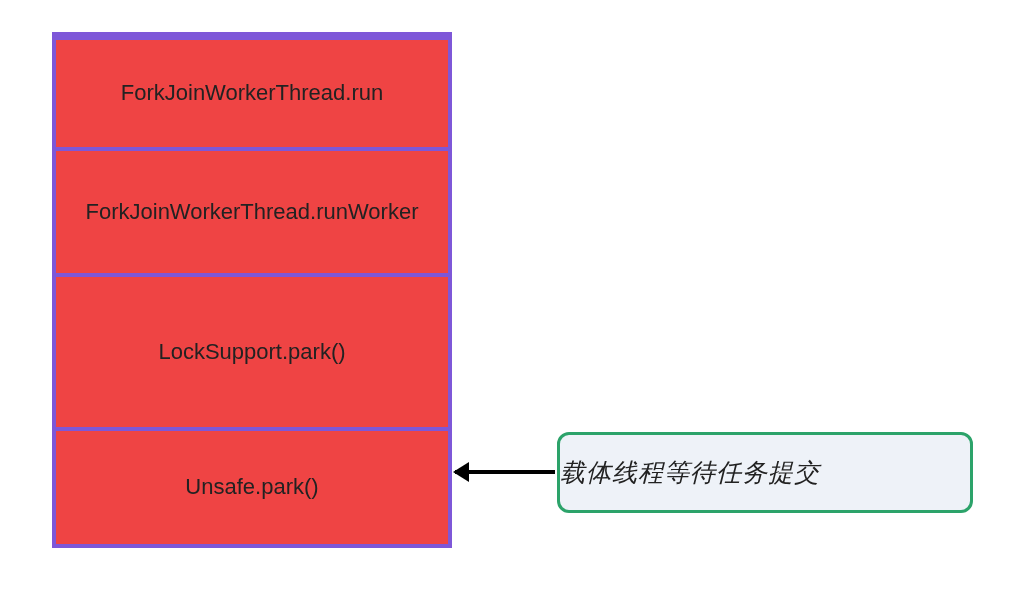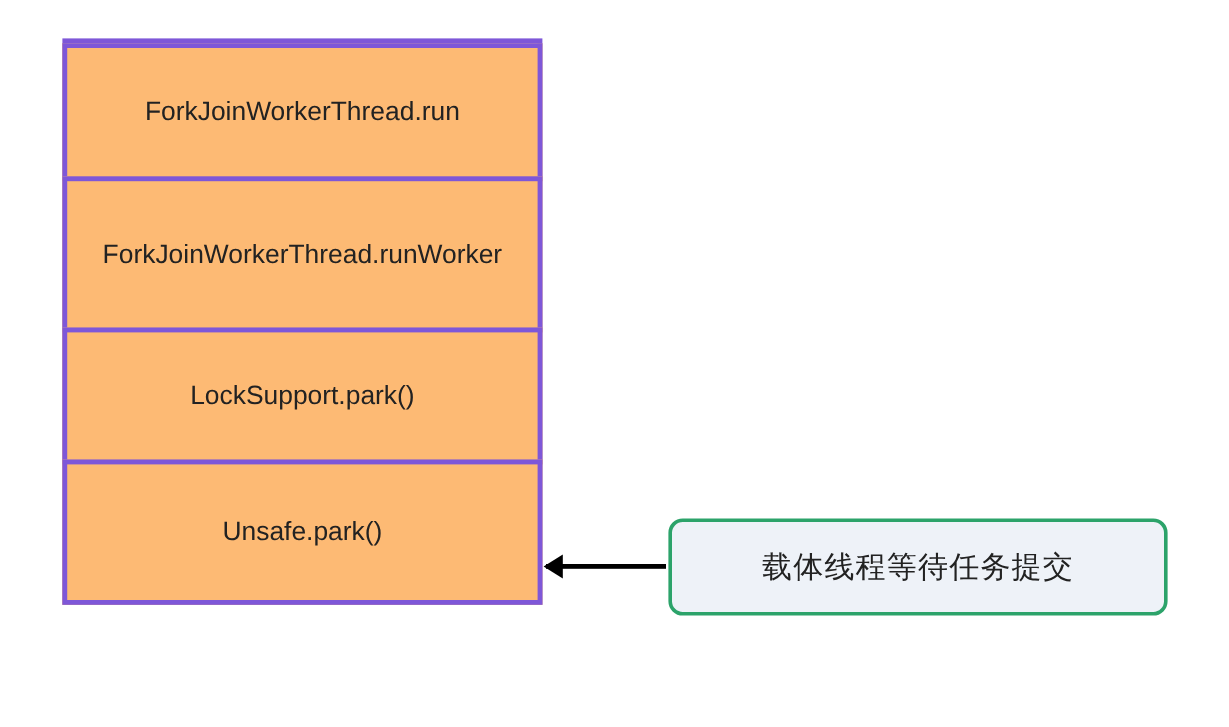--- a/index.html
+++ b/index.html
@@ -24,7 +24,7 @@
     .stack-frame {
       border: 4px solid #7e57d8;
       margin: -4px;
-      background: #fdba74;
+      background: #ef4444;
       display: flex;
       align-items: center;
       justify-content: center;

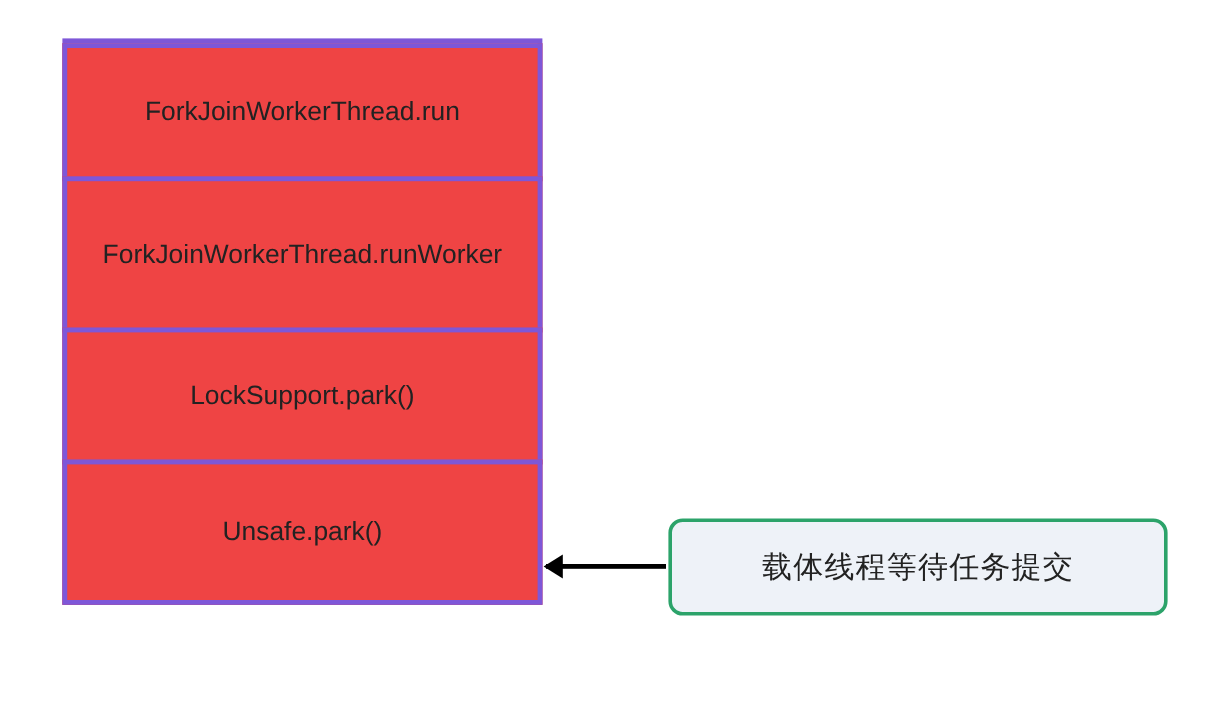--- a/index.html
+++ b/index.html
@@ -38,7 +38,7 @@
     }
     .frame-1 { height: 115px; margin-top: 0; }
     .frame-2 { height: 130px; align-items: center; }
-    .frame-3 { height: 114px; }
+    .frame-3 { height: 158px; }
     .frame-4 { height: 121px; }
     .annotation-box {
       position: absolute;

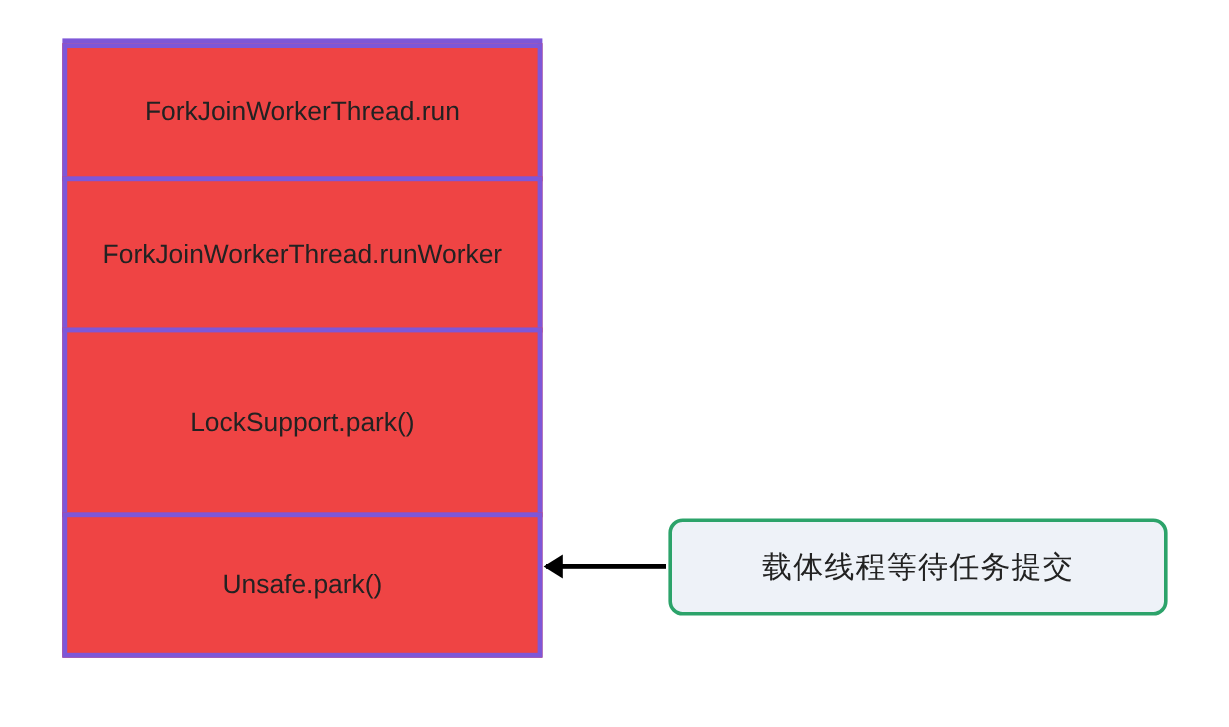--- a/index.html
+++ b/index.html
@@ -51,10 +51,10 @@
       background: #eef2f8;
       display: flex;
       align-items: center;
-      justify-content: center;
       font-size: 25px;
       color: #222;
       letter-spacing: 1px;
+      font-style: italic;
     }
     .arrow {
       position: absolute;

